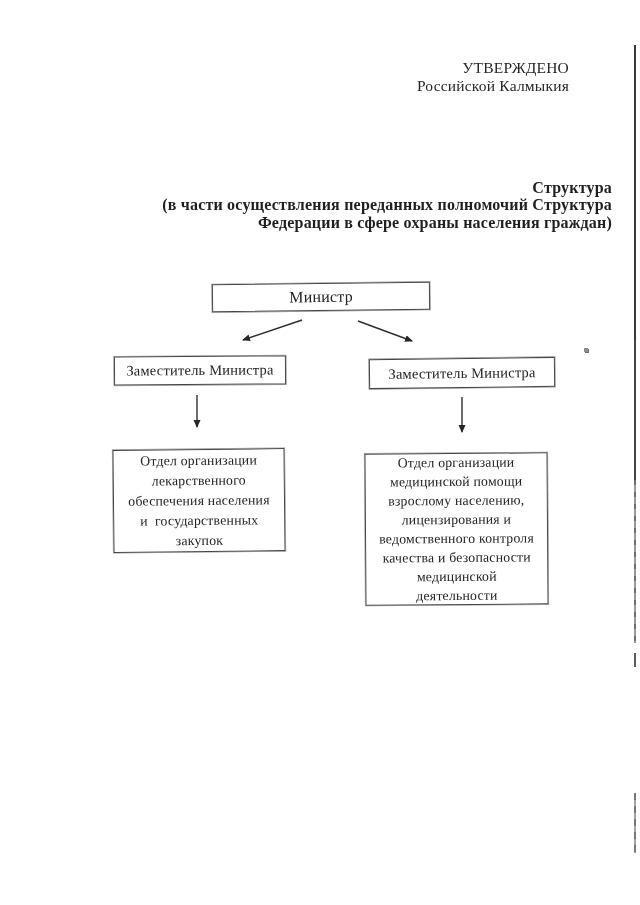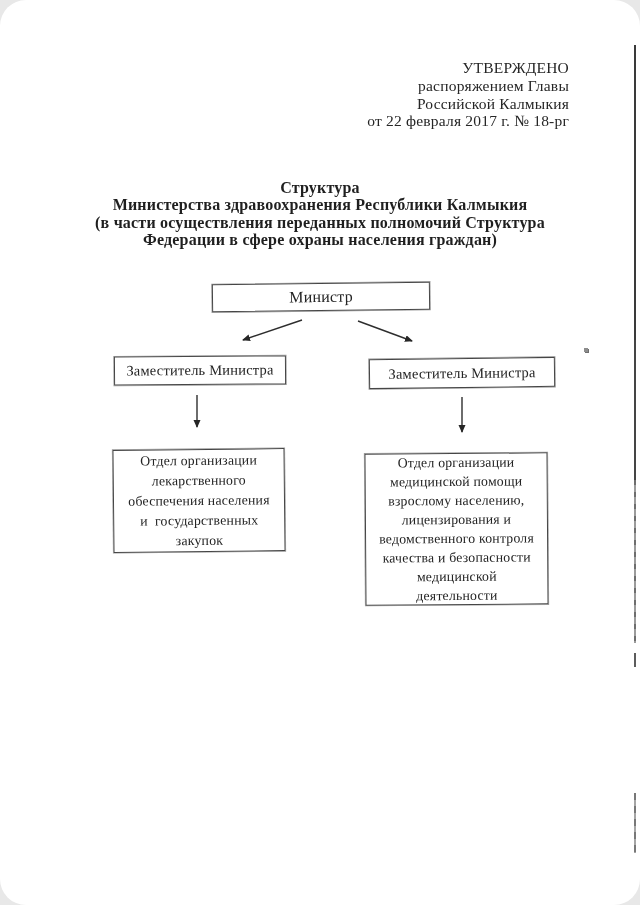--- a/index.html
+++ b/index.html
@@ -12,7 +12,6 @@
     overflow: hidden;
     font-family: "Liberation Serif", "DejaVu Serif", serif;
     color: #222222;
-    border-radius: 26px;
   }
 
   

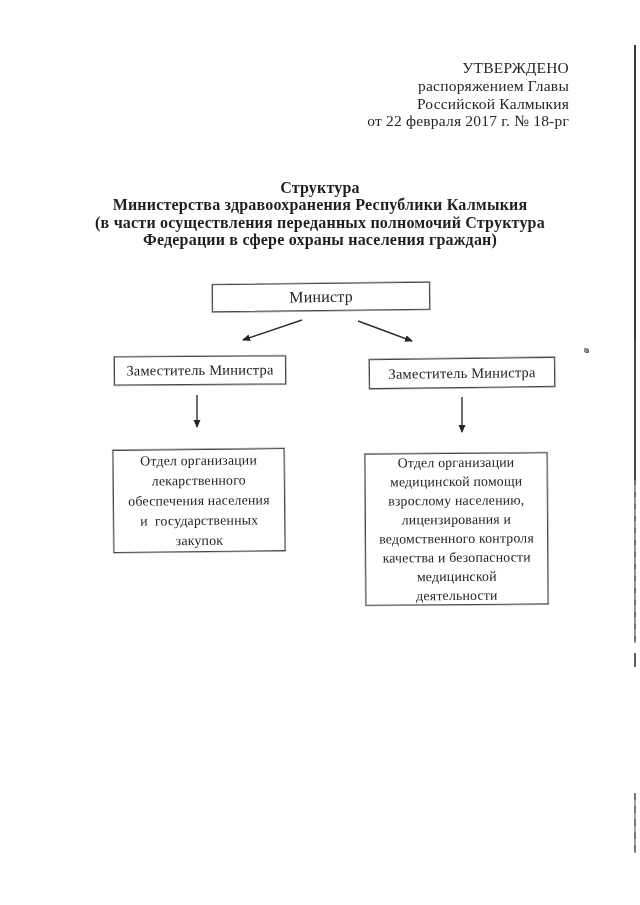--- a/index.html
+++ b/index.html
@@ -116,7 +116,6 @@
 
   <div class="approval">
     <div>УТВЕРЖДЕНО</div>
-    <div>распоряжением Главы</div>
     <div>Российской Калмыкия</div>
     <div>от 22 февраля 2017 г. № 18-рг</div>
   </div>

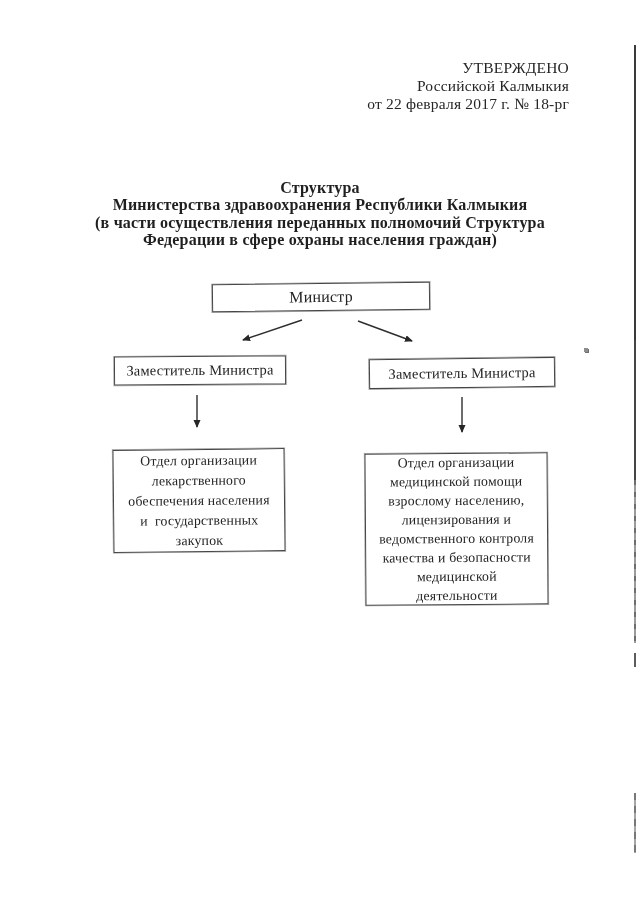--- a/index.html
+++ b/index.html
@@ -117,7 +117,6 @@
   <div class="approval">
     <div>УТВЕРЖДЕНО</div>
     <div>Российской Калмыкия</div>
-    <div>от 22 февраля 2017 г. № 18-рг</div>
   </div>
 
   <div class="doc-title">

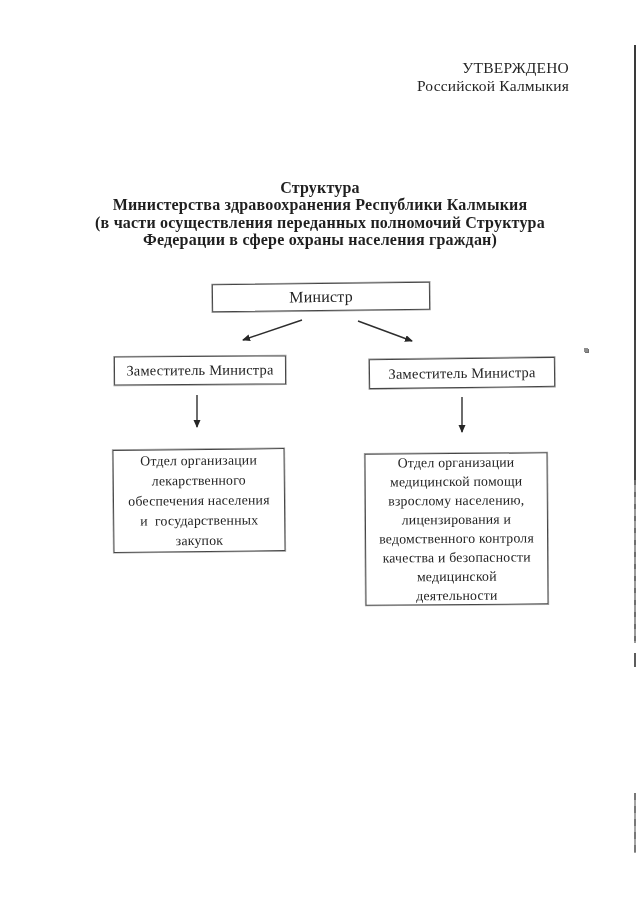--- a/index.html
+++ b/index.html
@@ -32,7 +32,7 @@
     top: 179px;
     left: 28px;
     width: 584px;
-    text-align: center;
+    text-align: right;
     font-weight: bold;
     font-size: 16px;
     line-height: 17.4px;

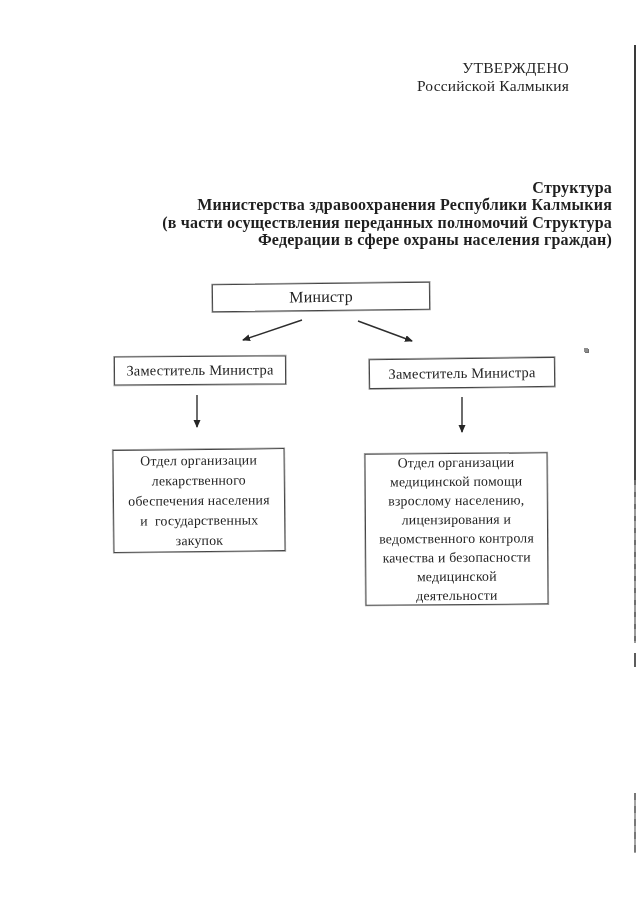--- a/index.html
+++ b/index.html
@@ -121,7 +121,6 @@
 
   <div class="doc-title">
     <div>Структура</div>
-    <div>Министерства здравоохранения Республики Калмыкия</div>
     <div>(в части осуществления переданных полномочий Структура</div>
     <div>Федерации в сфере охраны населения граждан)</div>
   </div>

